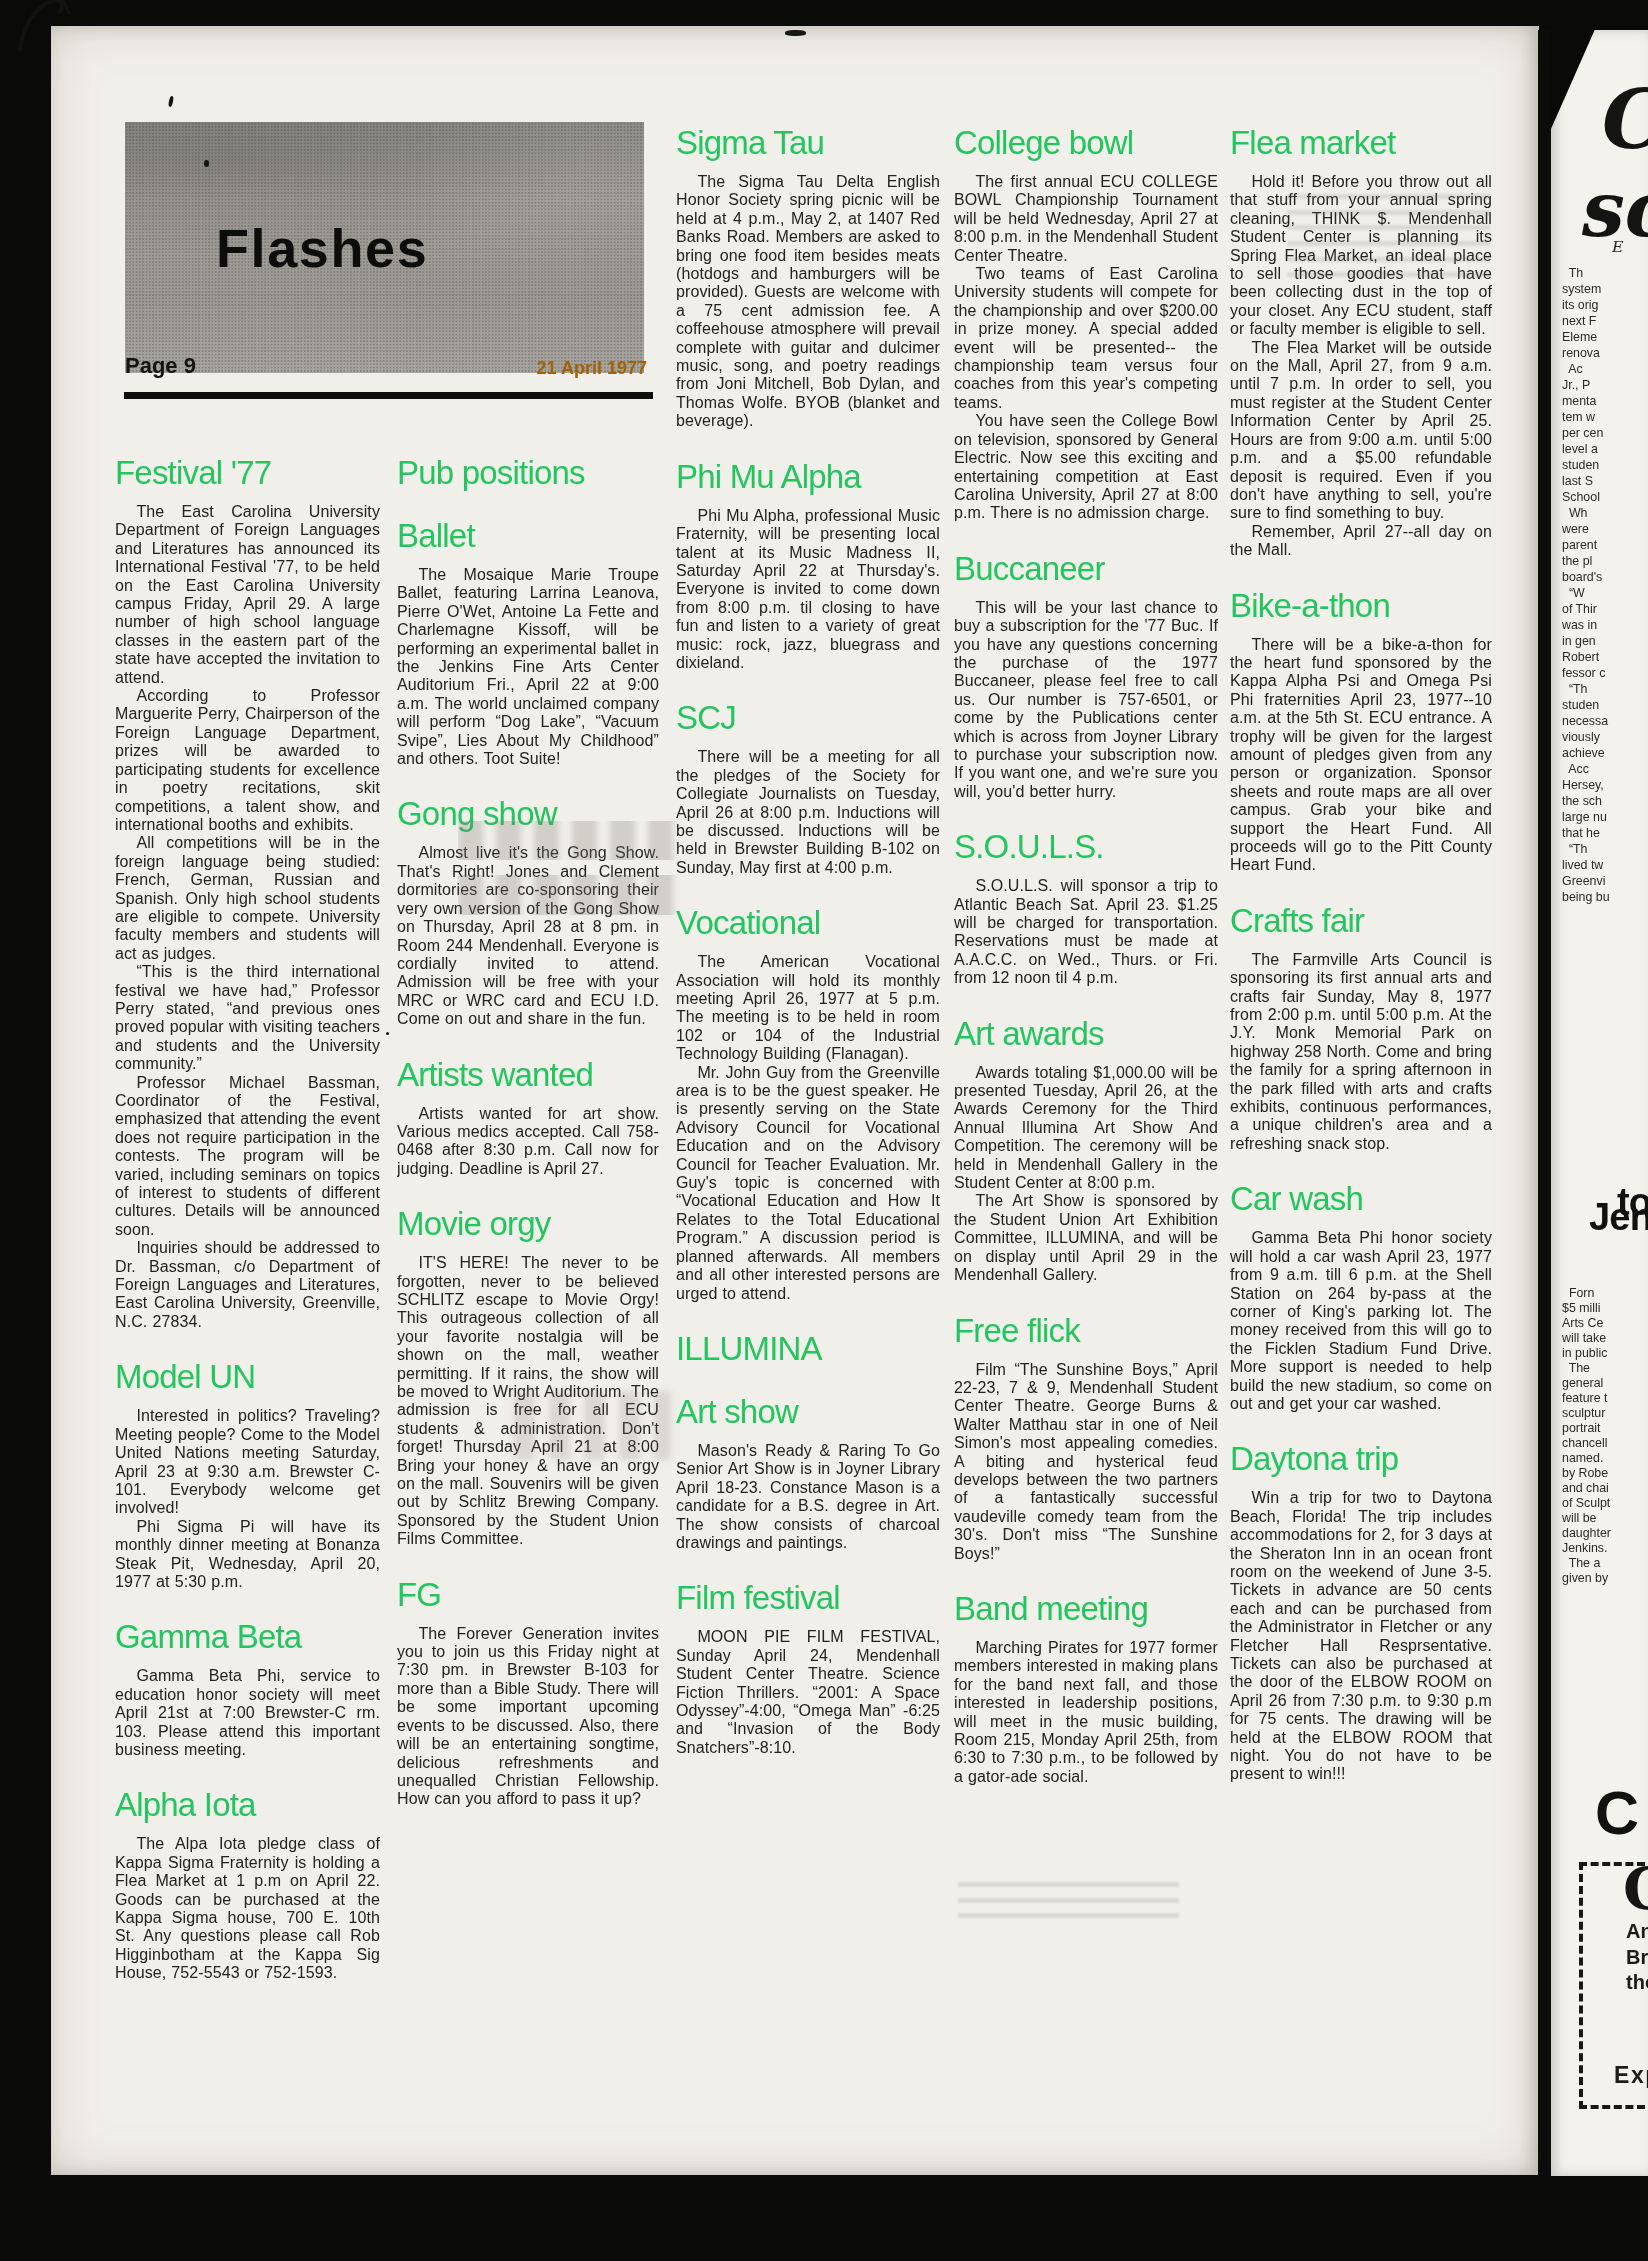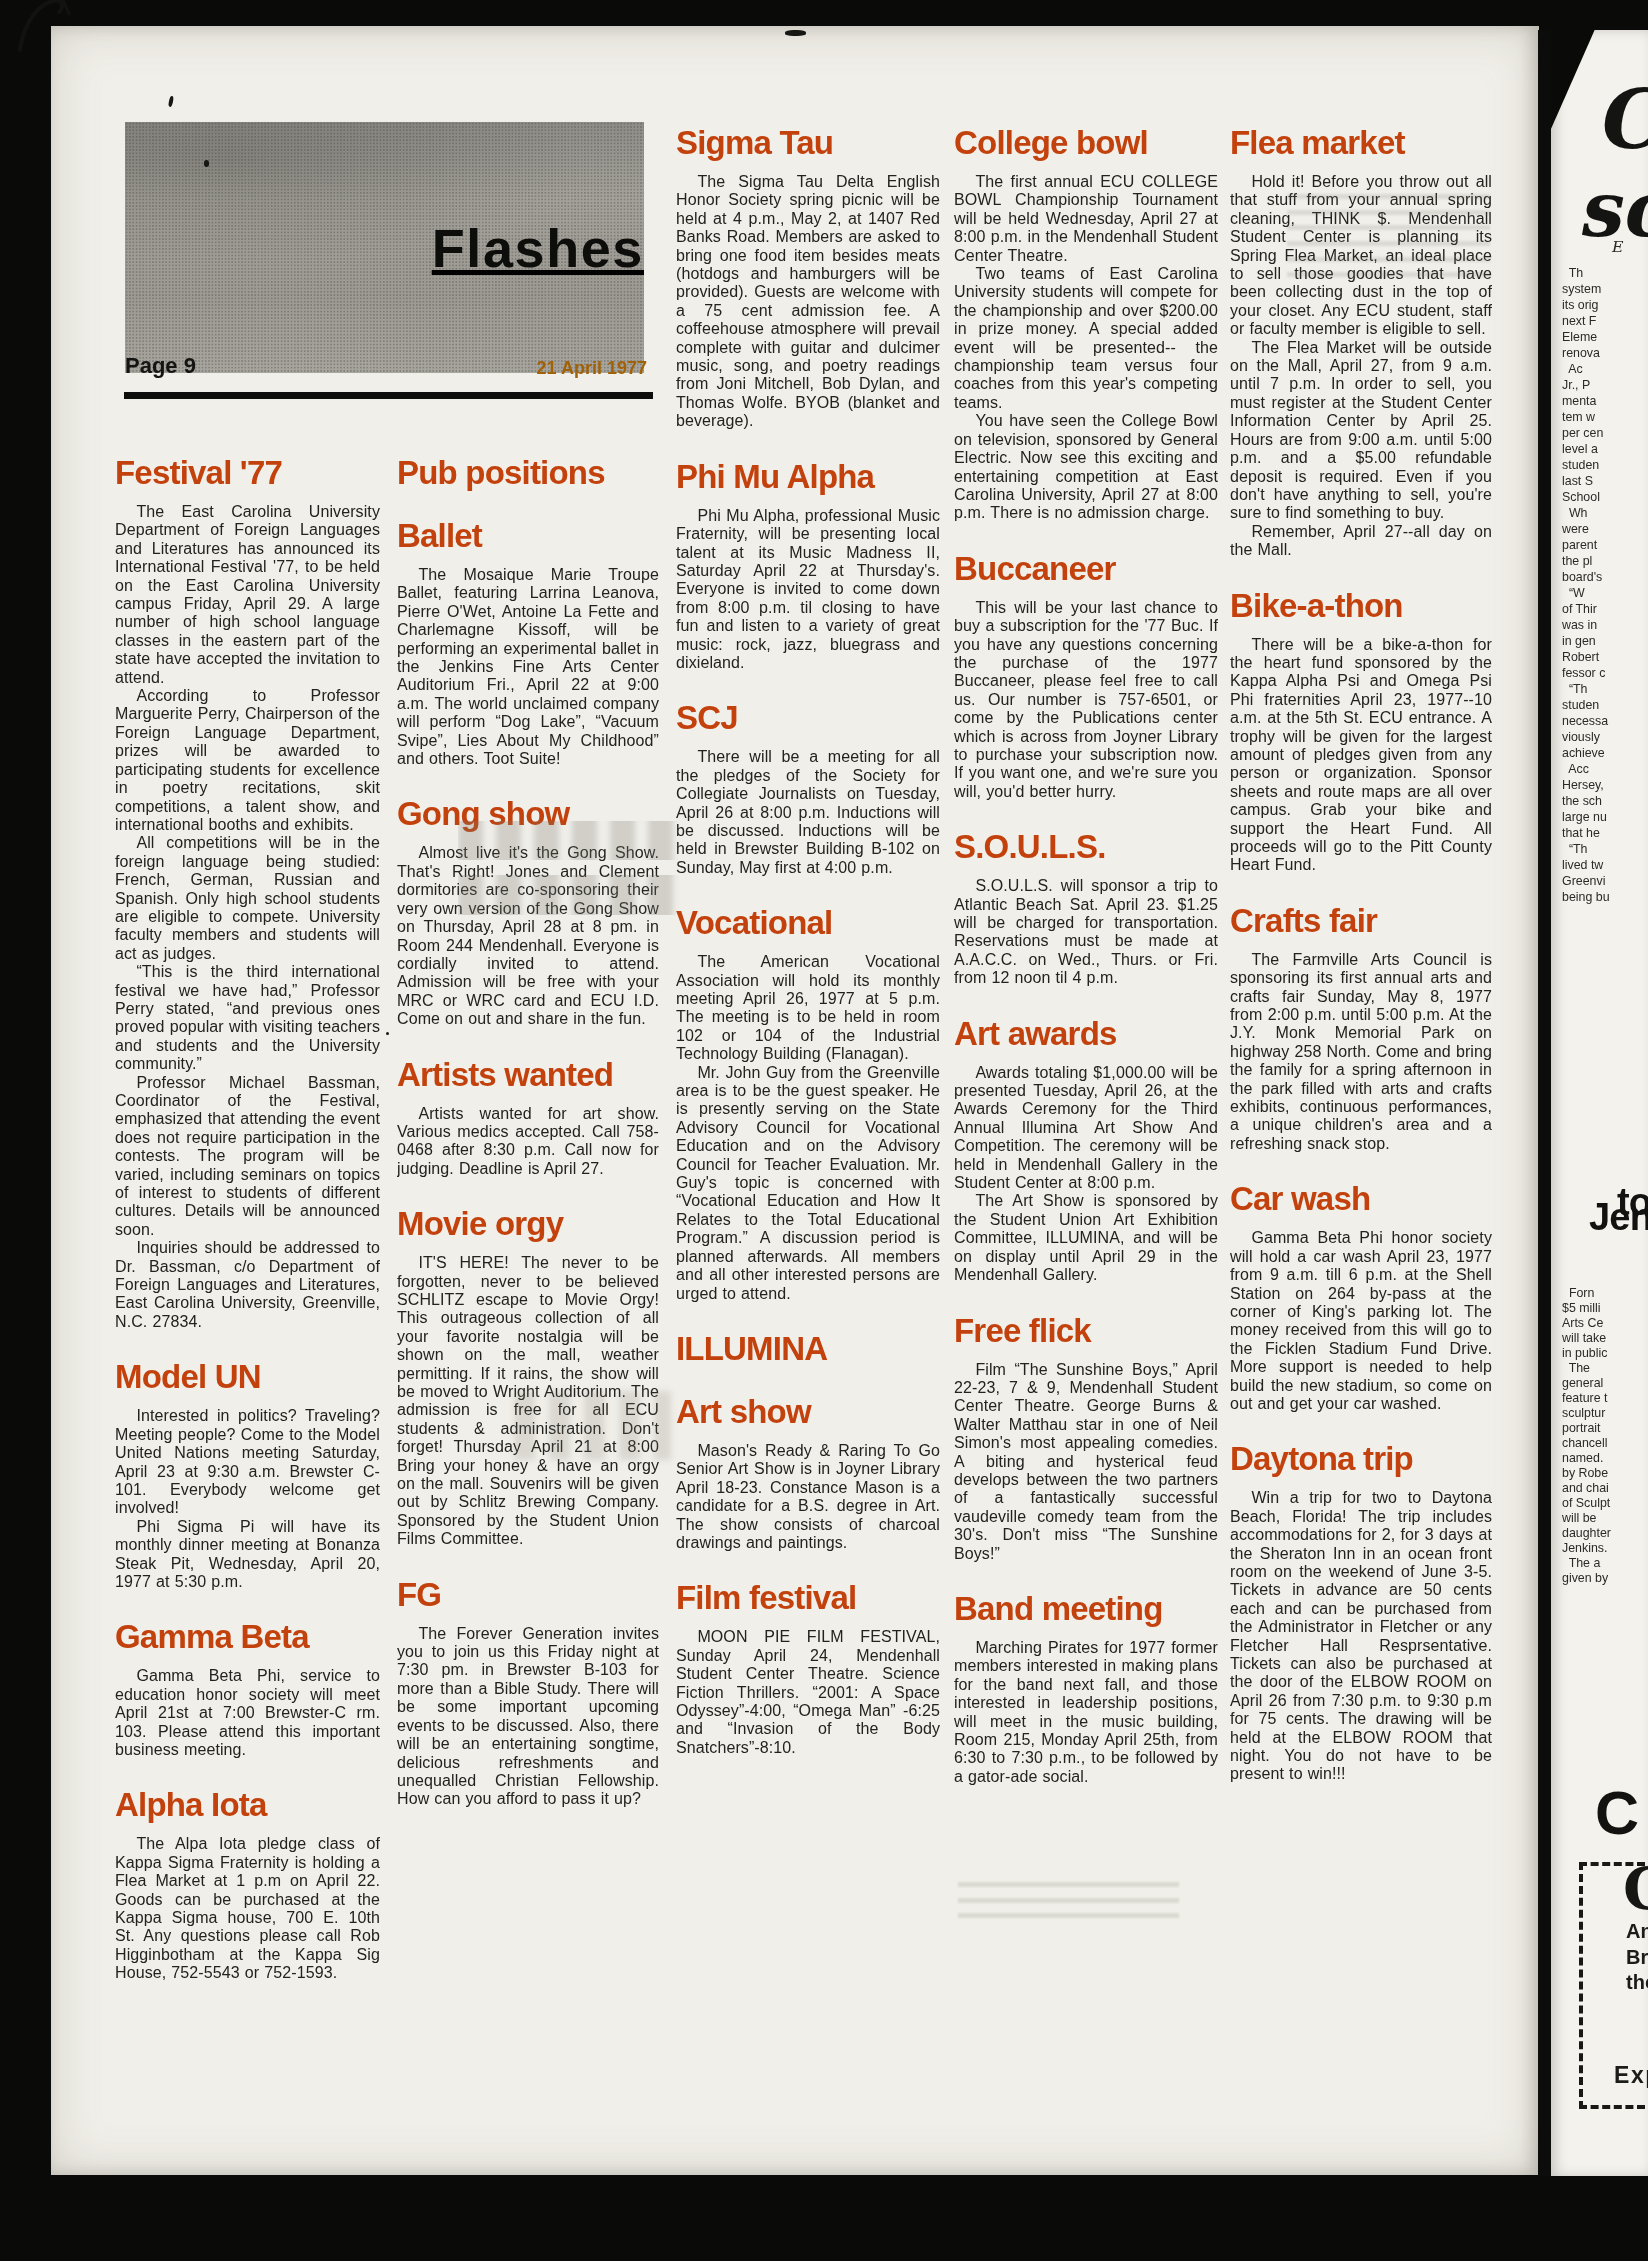--- a/index.html
+++ b/index.html
@@ -31,7 +31,7 @@
   .col{position:absolute;overflow:hidden;color:#23221e;}
   .col p{margin:0;font-size:16px;line-height:18.4px;text-align:justify;text-indent:21.4px;
          letter-spacing:0.1px;word-spacing:0.5px;}
-  .col h2{margin:28px 0 13px;font-size:33px;line-height:35px;font-weight:bold;color:#c2410c;
+  .col h2{margin:28px 0 13px;font-size:33px;line-height:35px;font-weight:normal;color:#22c55e;
           letter-spacing:-0.8px;}
   .col .article:first-child h2{margin-top:0;}
   .col1{left:115px;top:455px;width:265px;height:1714px;}

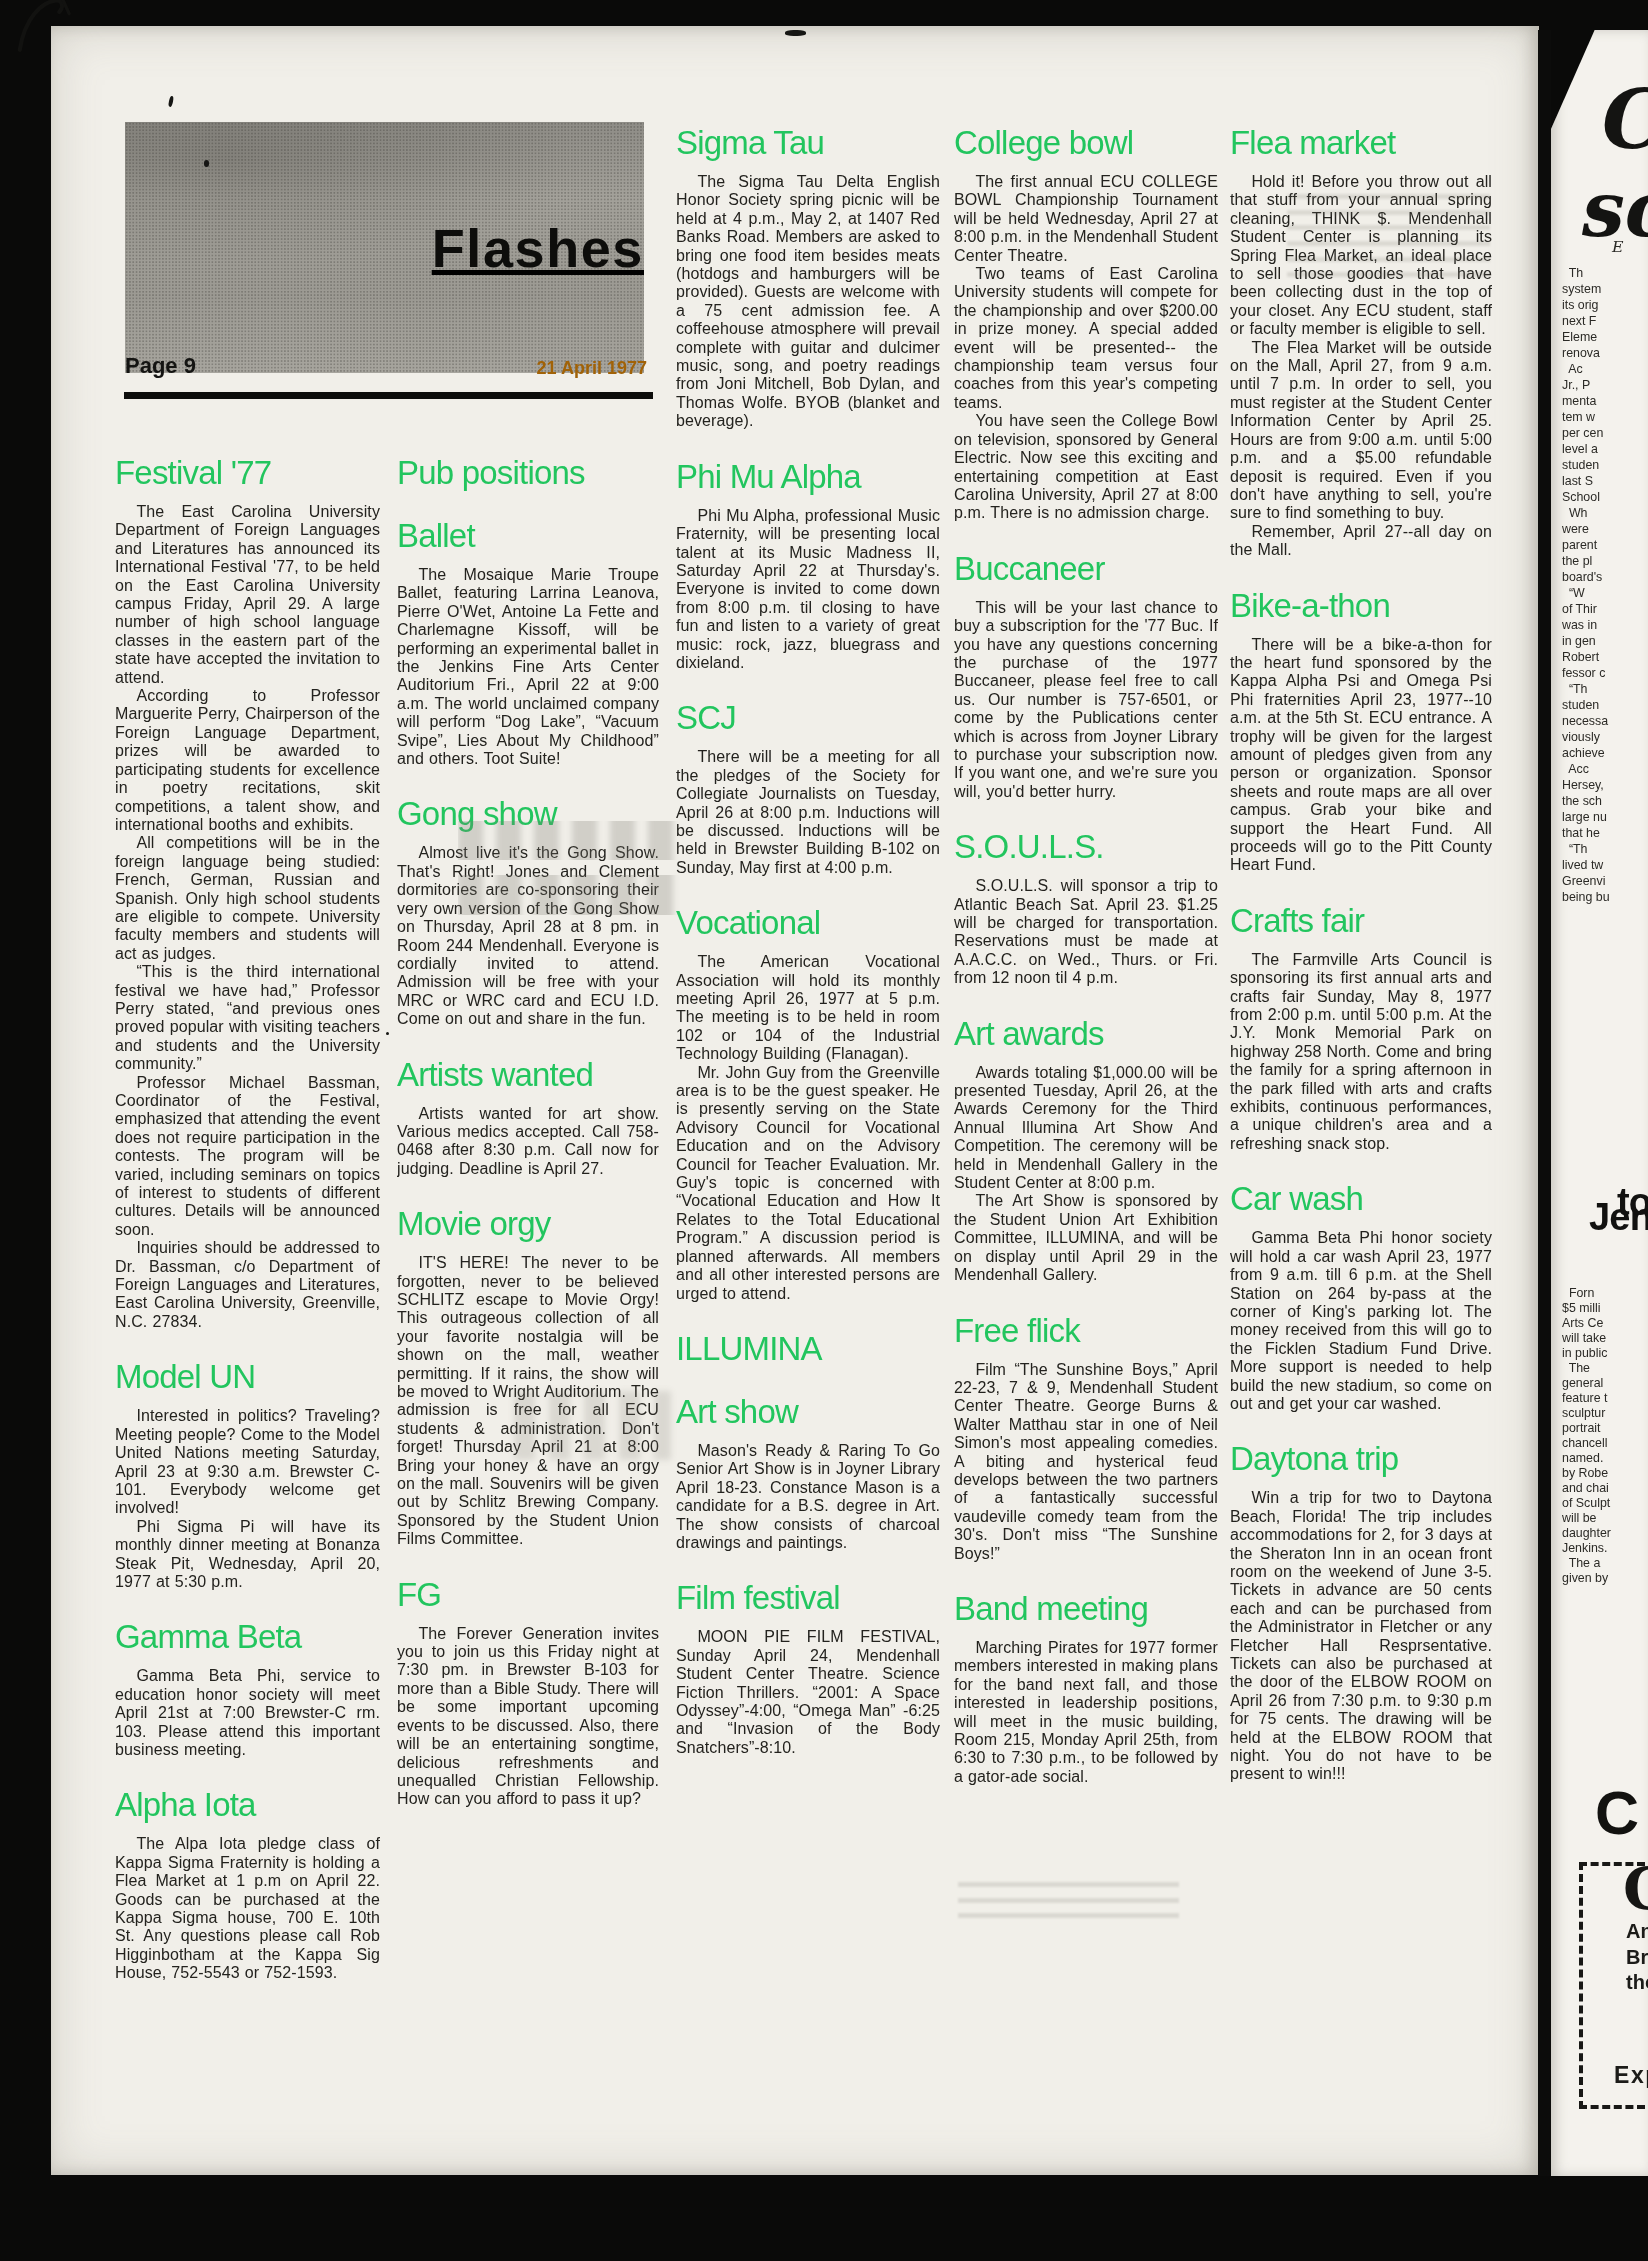--- a/index.html
+++ b/index.html
@@ -20,7 +20,7 @@
       radial-gradient(511px 148px at 20% 15%, rgba(70,68,62,.25), transparent 70%),
       linear-gradient(180deg,#8f8d87 0%, #a3a19a 30%, #9c9a93 70%, #a7a59e 100%);
     background-size:3.3px 3.3px,auto,auto;
-    display:flex;align-items:center;justify-content:flex-end;padding-left:91px;box-sizing:border-box;text-decoration:underline;}
+    display:flex;align-items:center;justify-content:flex-start;padding-left:91px;box-sizing:border-box;}
   .masthead-title{font-size:54px;font-weight:bold;color:#0d0d0b;letter-spacing:1.6px;}
   .page-meta{position:absolute;left:125px;top:353px;width:522px;display:flex;
     justify-content:space-between;align-items:flex-end;}

